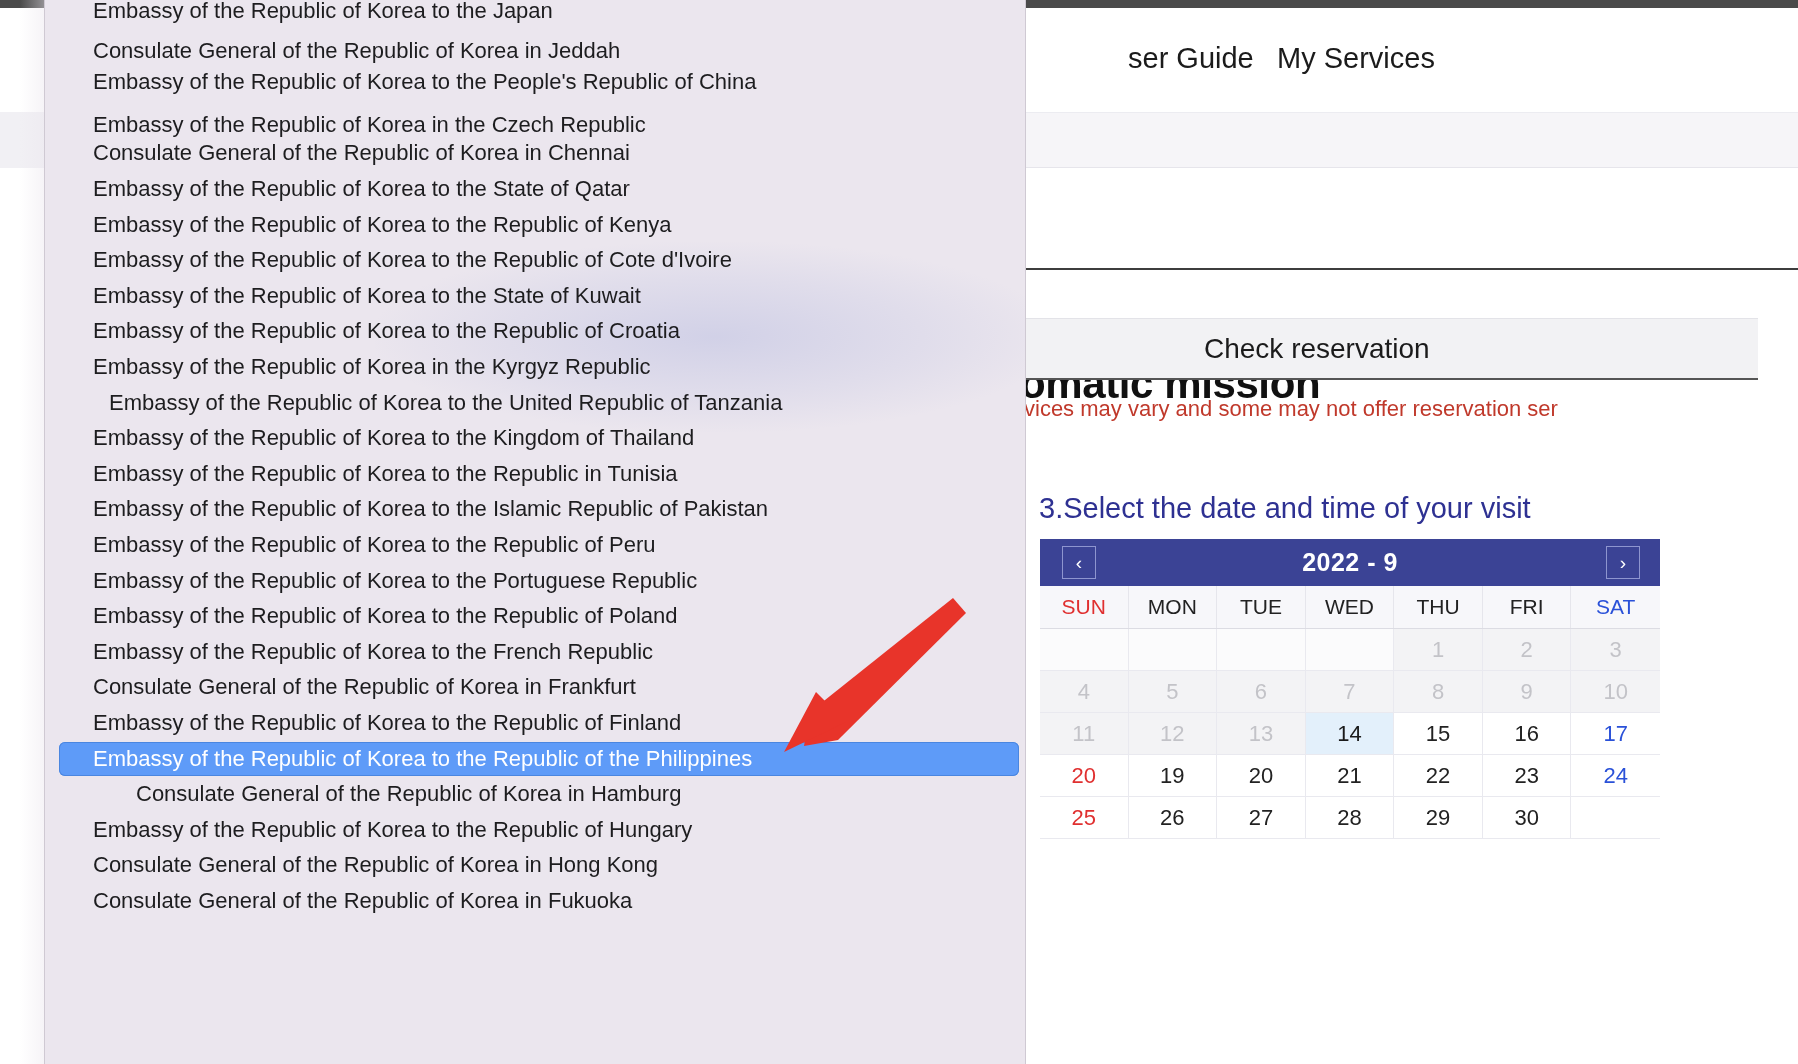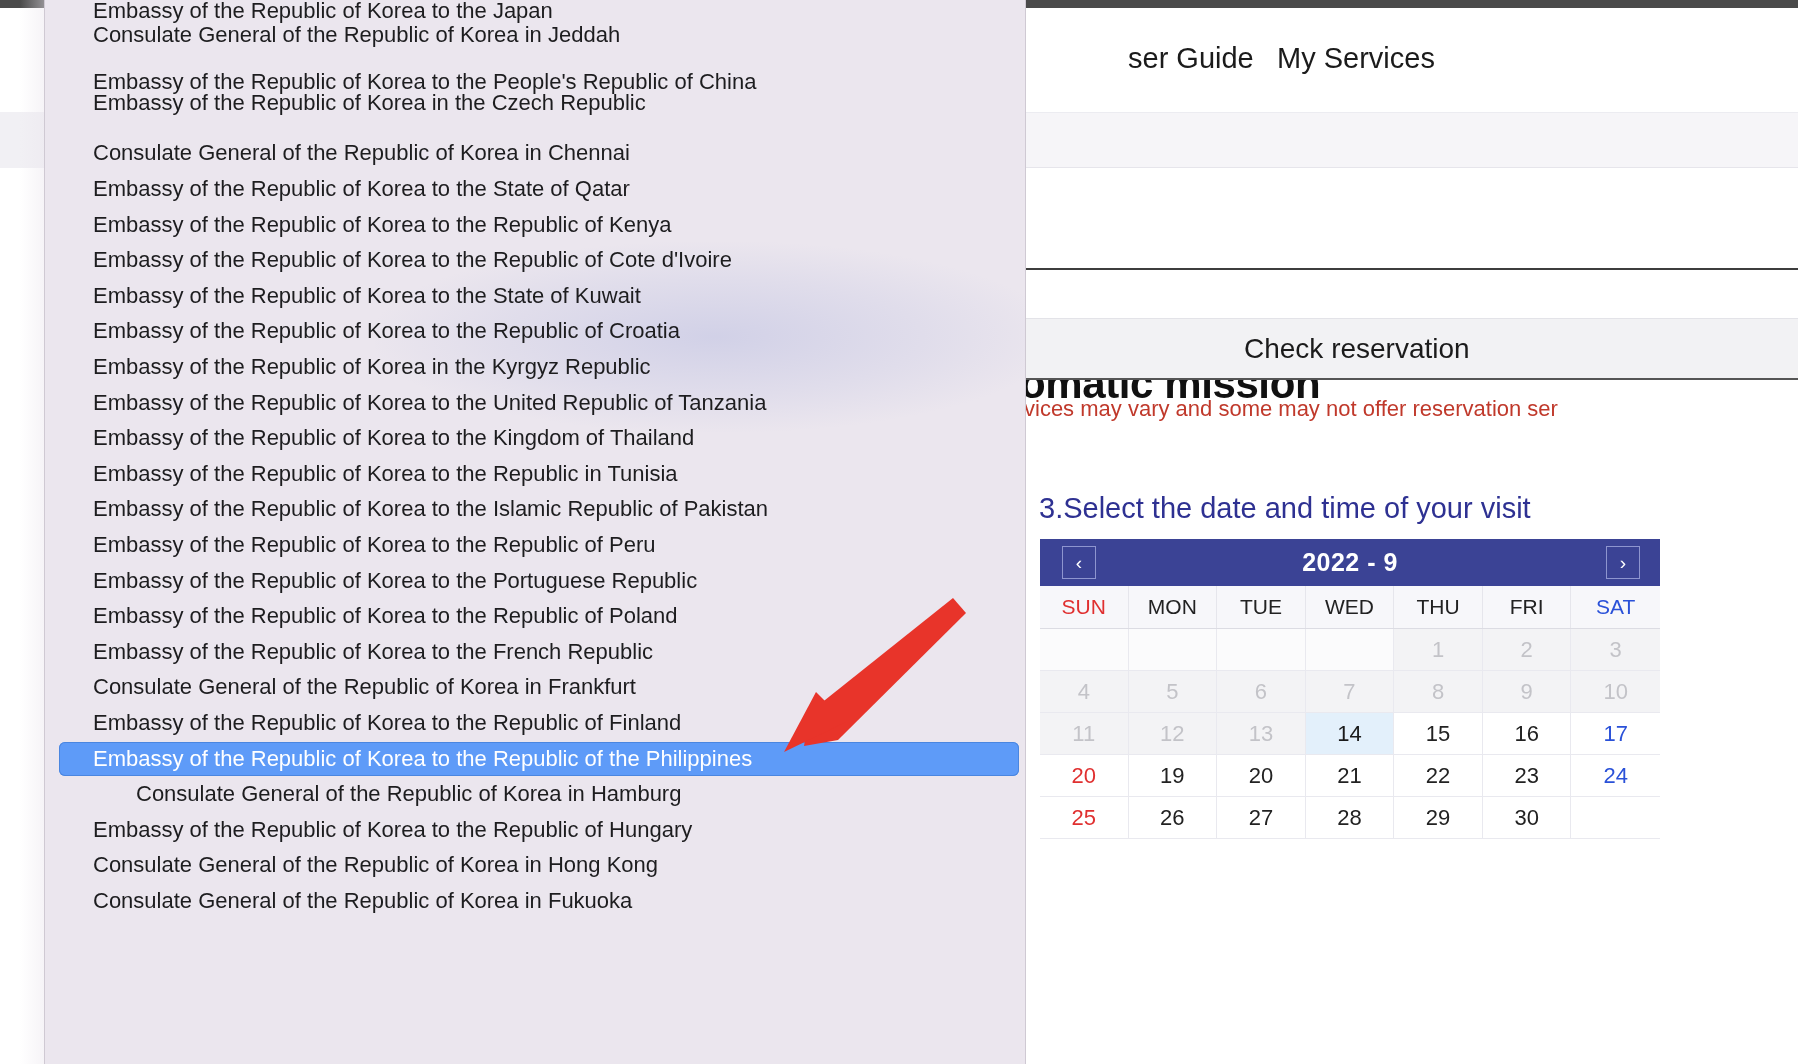--- a/index.html
+++ b/index.html
@@ -284,7 +284,7 @@
   <div id="dropdown">
     <div id="dropdown-glow"></div>
   <div class="ddrow" style="top: 2px;">Embassy of the Republic of Korea to the Japan</div>
-      <div class="ddrow" style="top: 26px;">Consulate General of the Republic of Korea in Jeddah</div>
+      <div class="ddrow" style="top: 42px;">Consulate General of the Republic of Korea in Jeddah</div>
       <div class="ddrow" style="top: 73.2px;">Embassy of the Republic of Korea to the People's Republic of China</div>
       <div class="ddrow" style="top: 94px;">Embassy of the Republic of Korea in the Czech Republic</div>
       <div class="ddrow" style="top: 144.4px;">Consulate General of the Republic of Korea in Chennai</div>

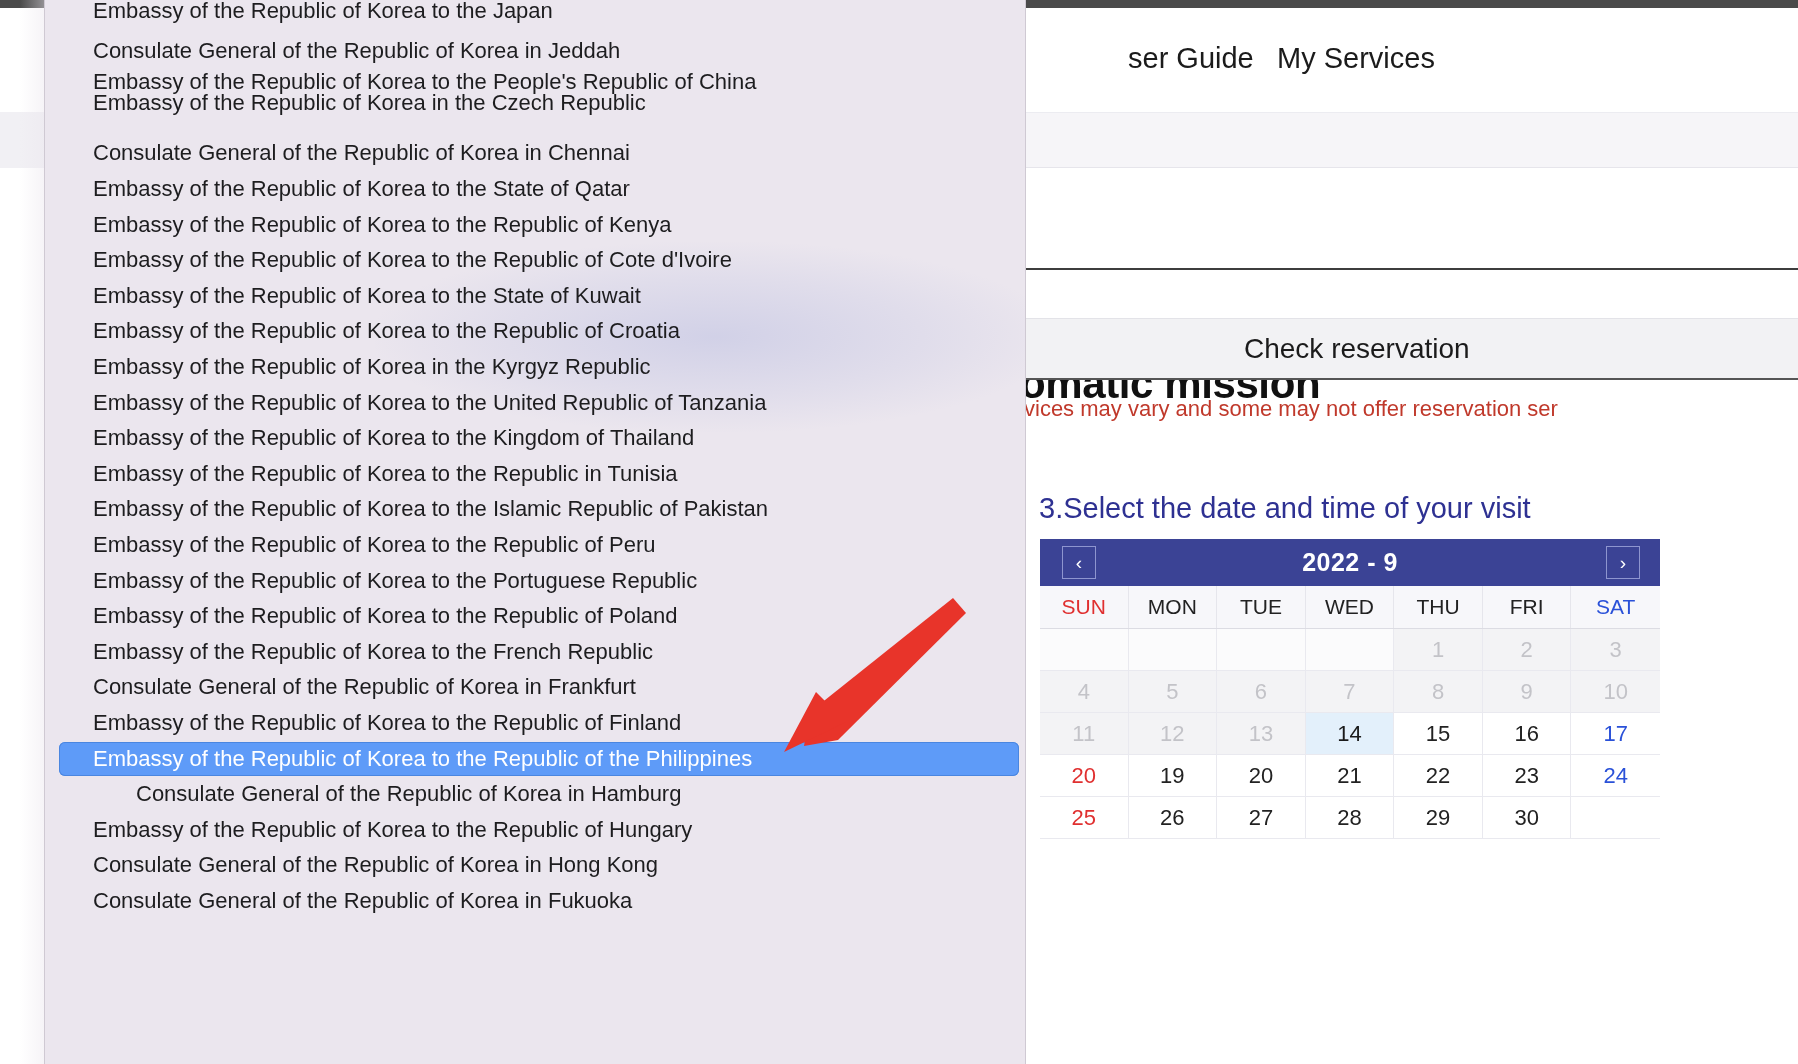--- a/index.html
+++ b/index.html
@@ -286,7 +286,7 @@
   <div class="ddrow" style="top: 2px;">Embassy of the Republic of Korea to the Japan</div>
       <div class="ddrow" style="top: 42px;">Consulate General of the Republic of Korea in Jeddah</div>
       <div class="ddrow" style="top: 73.2px;">Embassy of the Republic of Korea to the People's Republic of China</div>
-      <div class="ddrow" style="top: 94px;">Embassy of the Republic of Korea in the Czech Republic</div>
+      <div class="ddrow" style="top: 116px;">Embassy of the Republic of Korea in the Czech Republic</div>
       <div class="ddrow" style="top: 144.4px;">Consulate General of the Republic of Korea in Chennai</div>
       <div class="ddrow" style="top: 180px;">Embassy of the Republic of Korea to the State of Qatar</div>
       <div class="ddrow" style="top: 215.6px;">Embassy of the Republic of Korea to the Republic of Kenya</div>

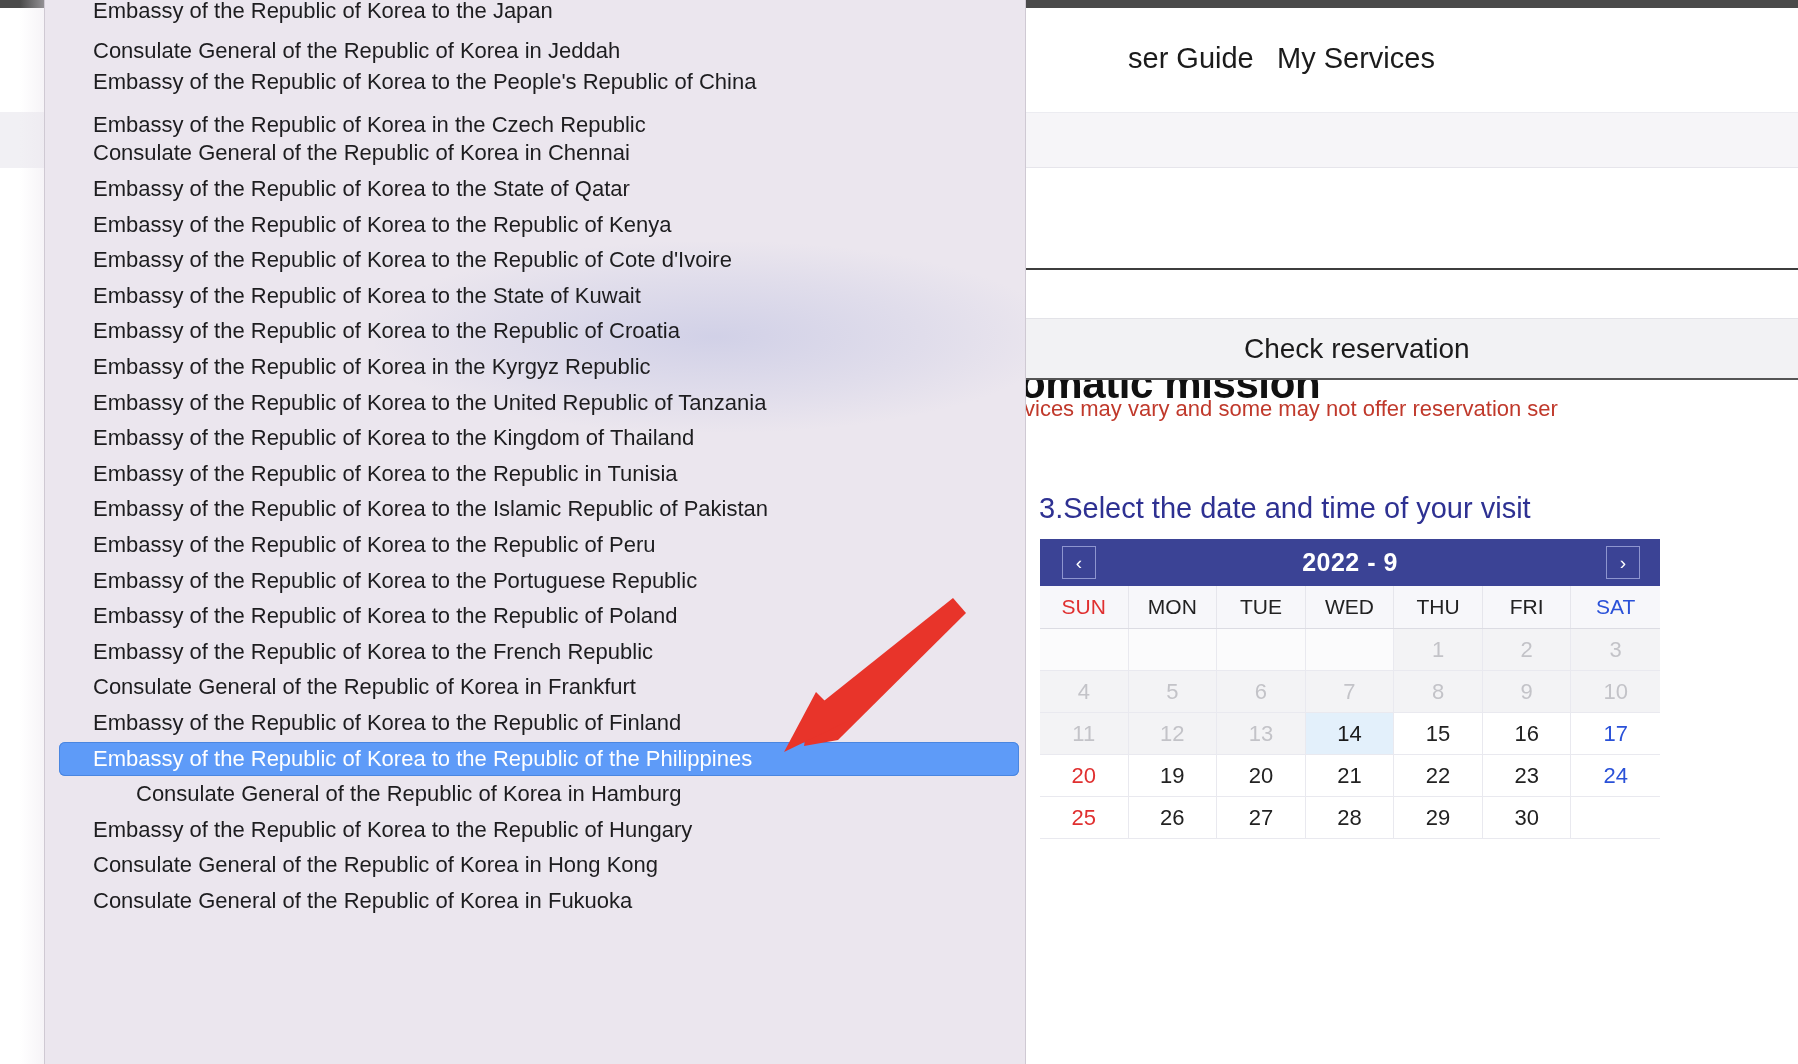--- a/index.html
+++ b/index.html
@@ -60,7 +60,7 @@
   }
 
   #tabs {
-    position: absolute; left: 1024px; top: 318px; width: 774px; height: 62px;
+    position: absolute; left: 984px; top: 318px; width: 774px; height: 62px;
     background: #f2f2f4;
     border-top: 1px solid #e3e3e8;
     border-bottom: 2px solid #555;

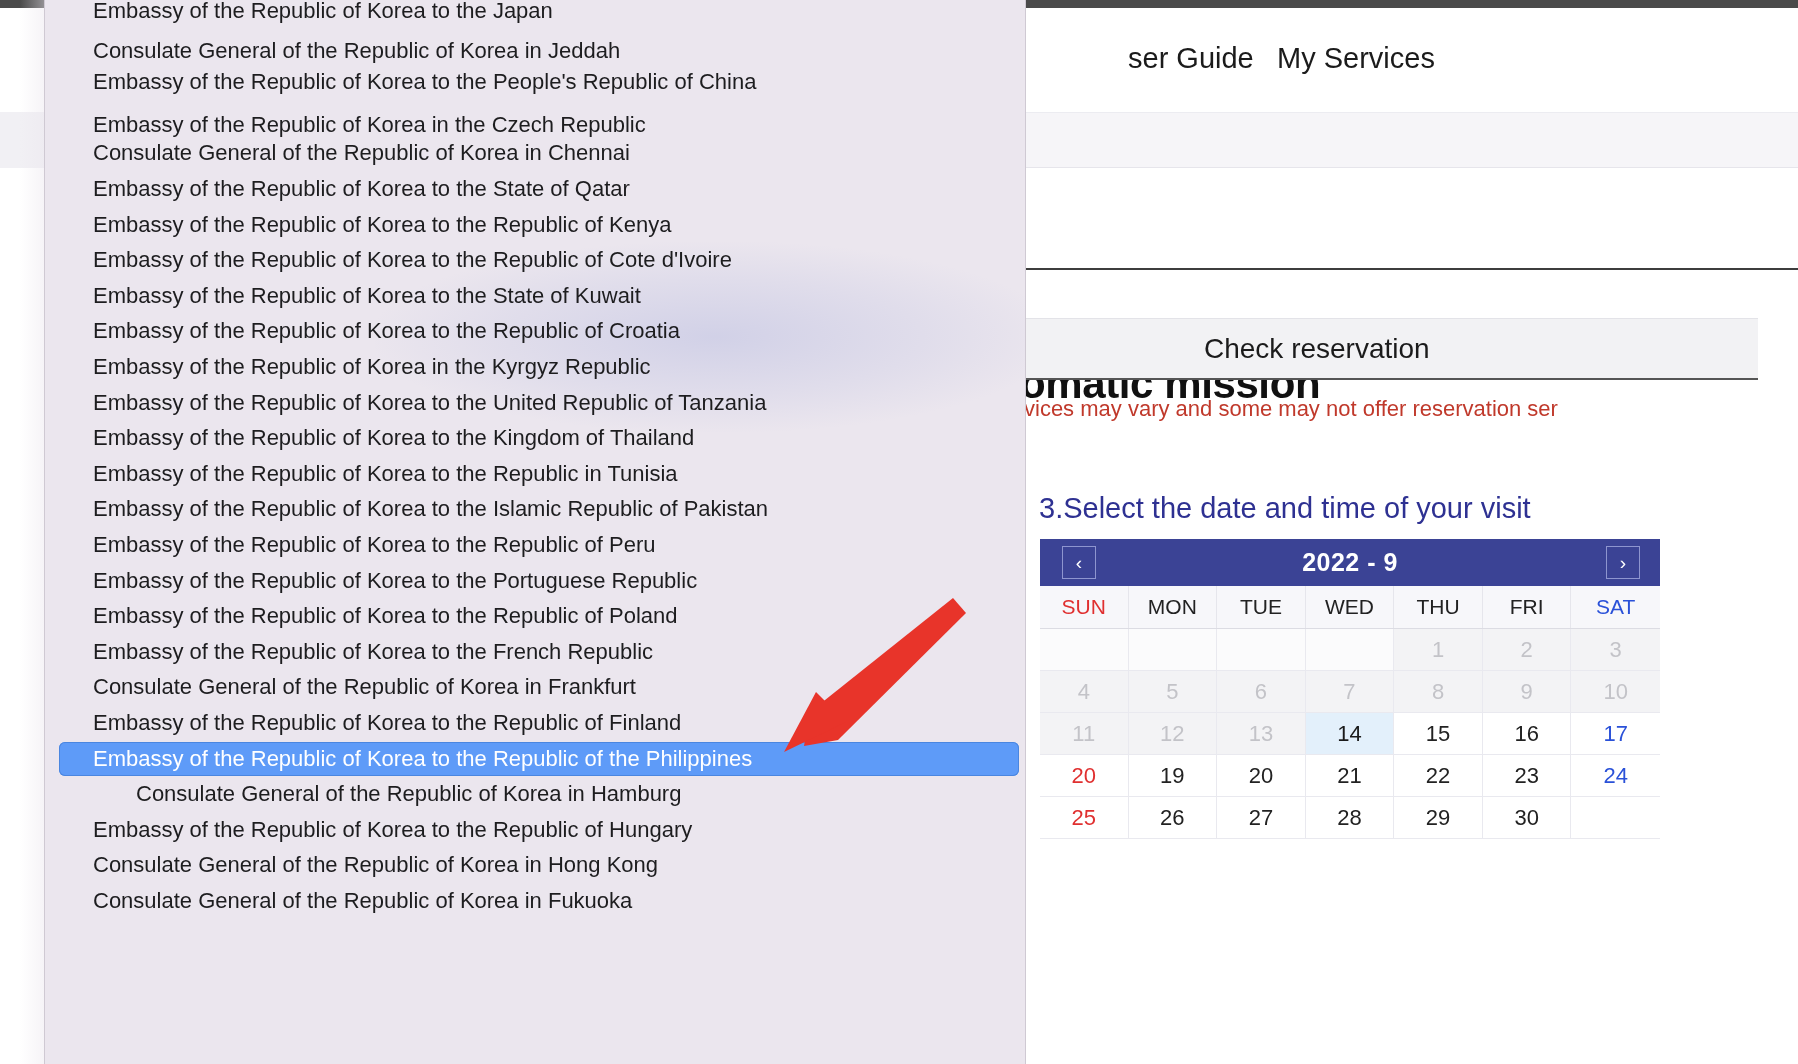--- a/index.html
+++ b/index.html
@@ -294,7 +294,7 @@
       <div class="ddrow" style="top: 286.8px;">Embassy of the Republic of Korea to the State of Kuwait</div>
       <div class="ddrow" style="top: 322.4px;">Embassy of the Republic of Korea to the Republic of Croatia</div>
       <div class="ddrow" style="top: 358px;">Embassy of the Republic of Korea in the Kyrgyz Republic</div>
-      <div class="ddrow" style="top: 393.6px;">Embassy of the Republic of Korea to the United Republic of Tanzania</div>
+      <div class="ddrow" style="top: 393.6px; margin-left: 16px;">Embassy of the Republic of Korea to the United Republic of Tanzania</div>
       <div class="ddrow" style="top: 464.8px;">Embassy of the Republic of Korea to the Republic in Tunisia</div>
       <div class="ddrow" style="top: 429.2px;">Embassy of the Republic of Korea to the Kingdom of Thailand</div>
       <div class="ddrow" style="top: 500.4px;">Embassy of the Republic of Korea to the Islamic Republic of Pakistan</div>

